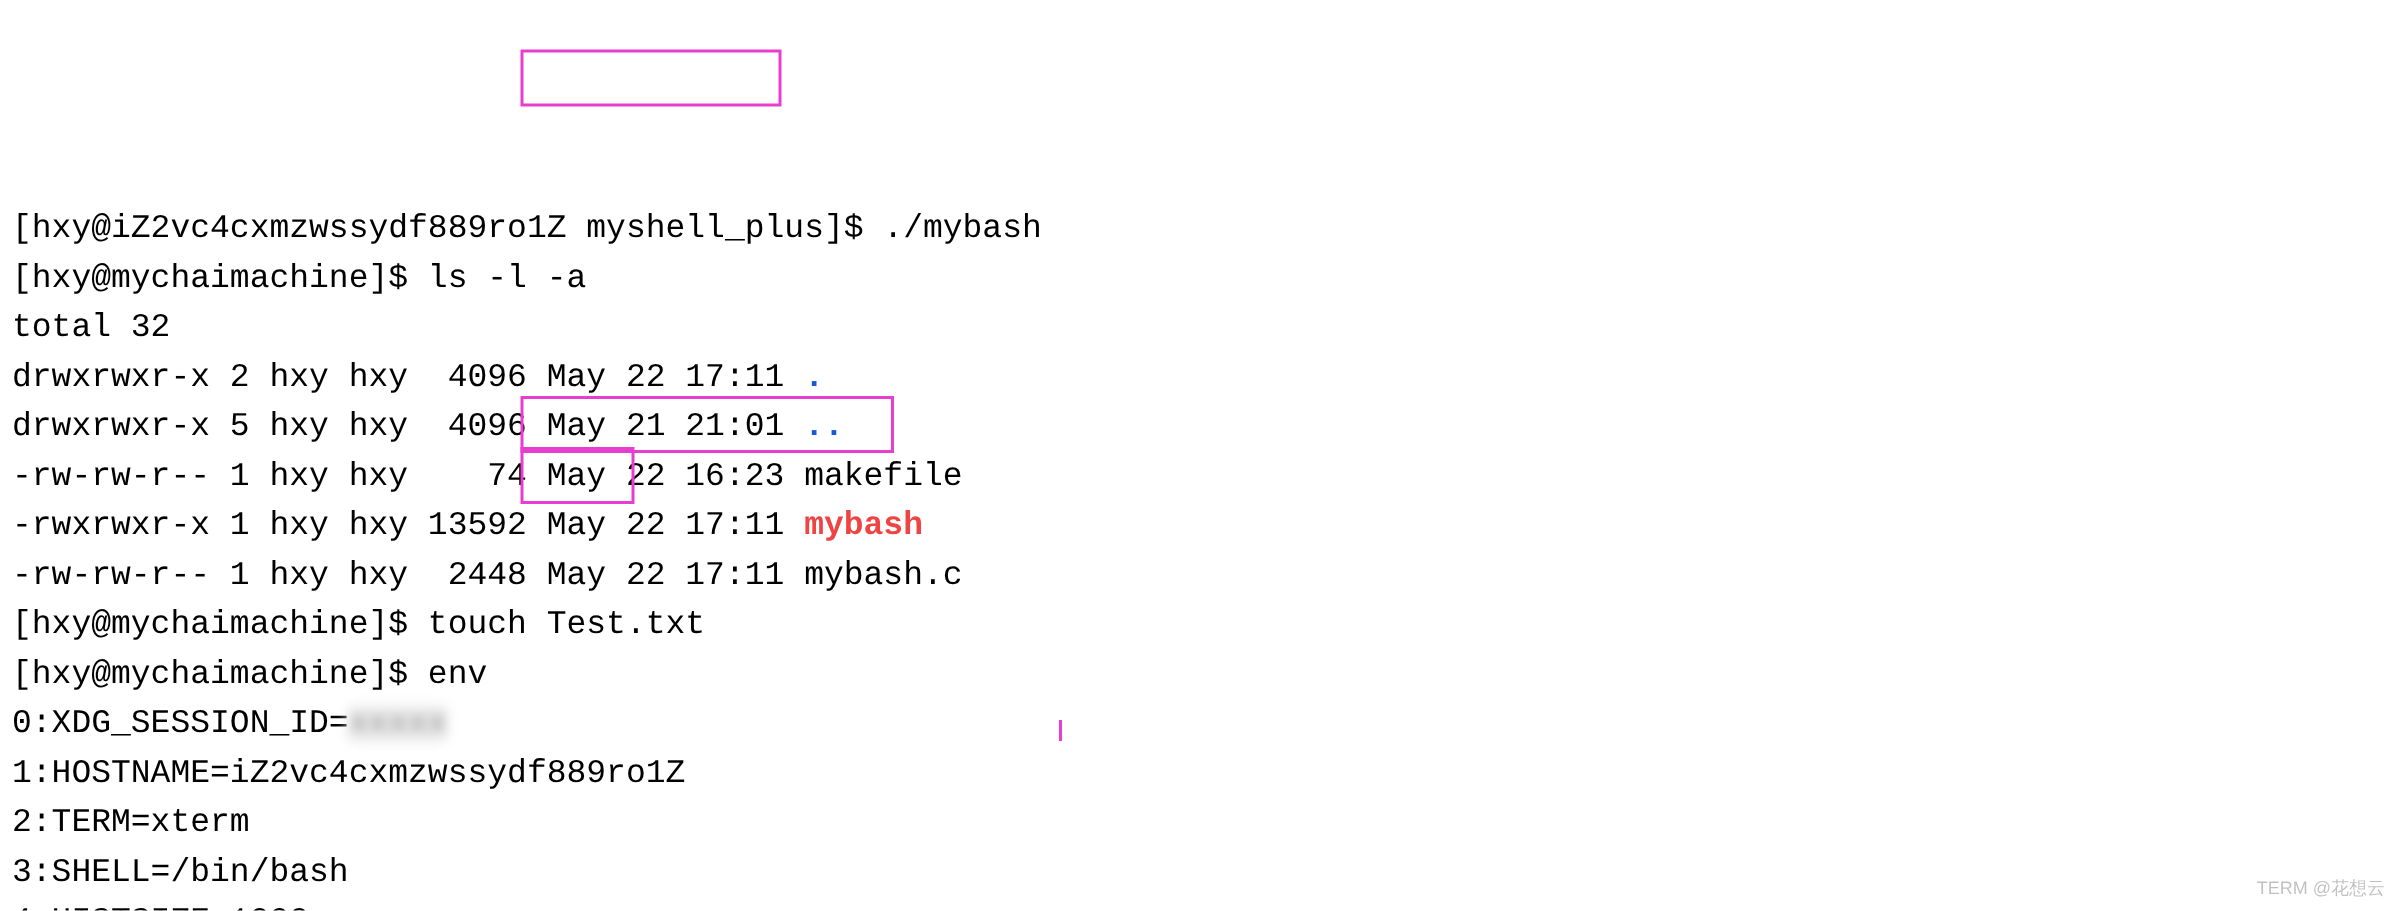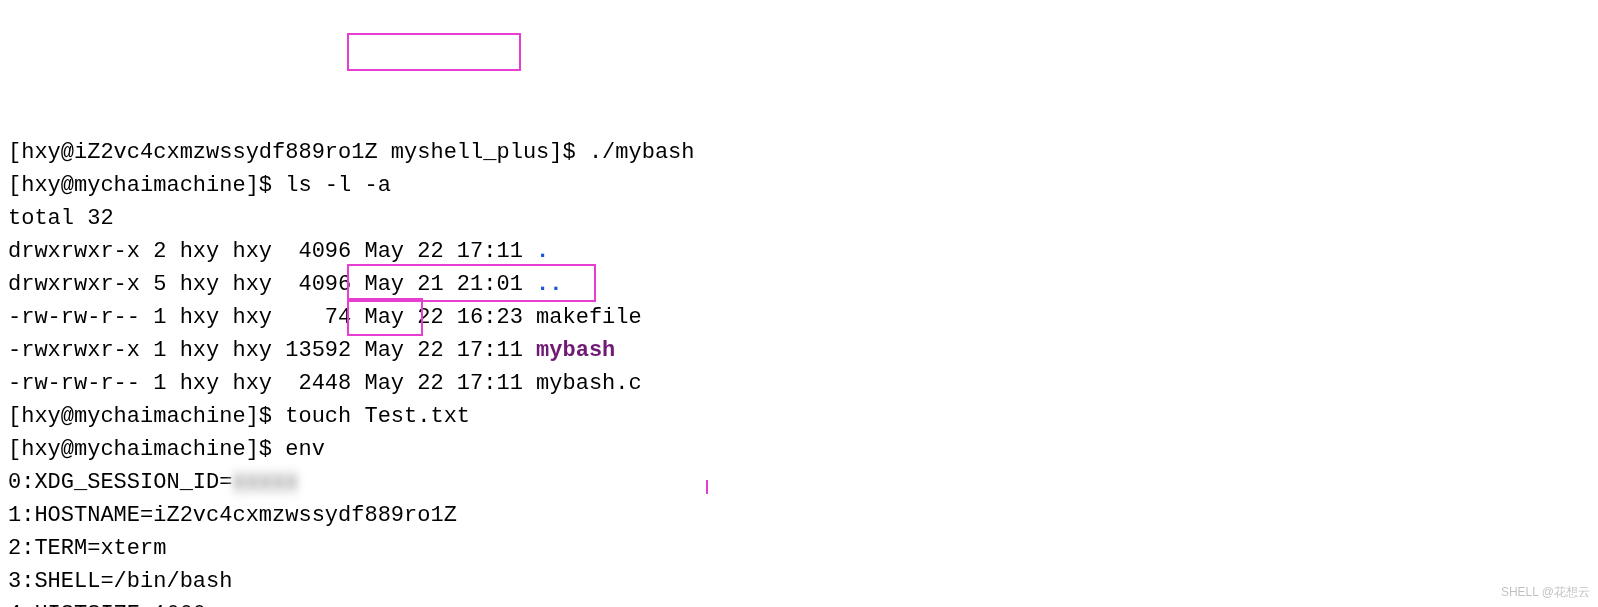--- a/index.html
+++ b/index.html
@@ -19,7 +19,7 @@
   }
   .line { display: block; font-family: Liberation Mono, monospace; }
   .dir-blue { color: #1a56db; font-weight: bold; }
-  .exec-green { color: #701a75; font-weight: bold; }
+  .exec-green { color: #ef4444; font-weight: bold; }
   .highlight-box {
     position: absolute;
     border: 2px solid #e83ecf;

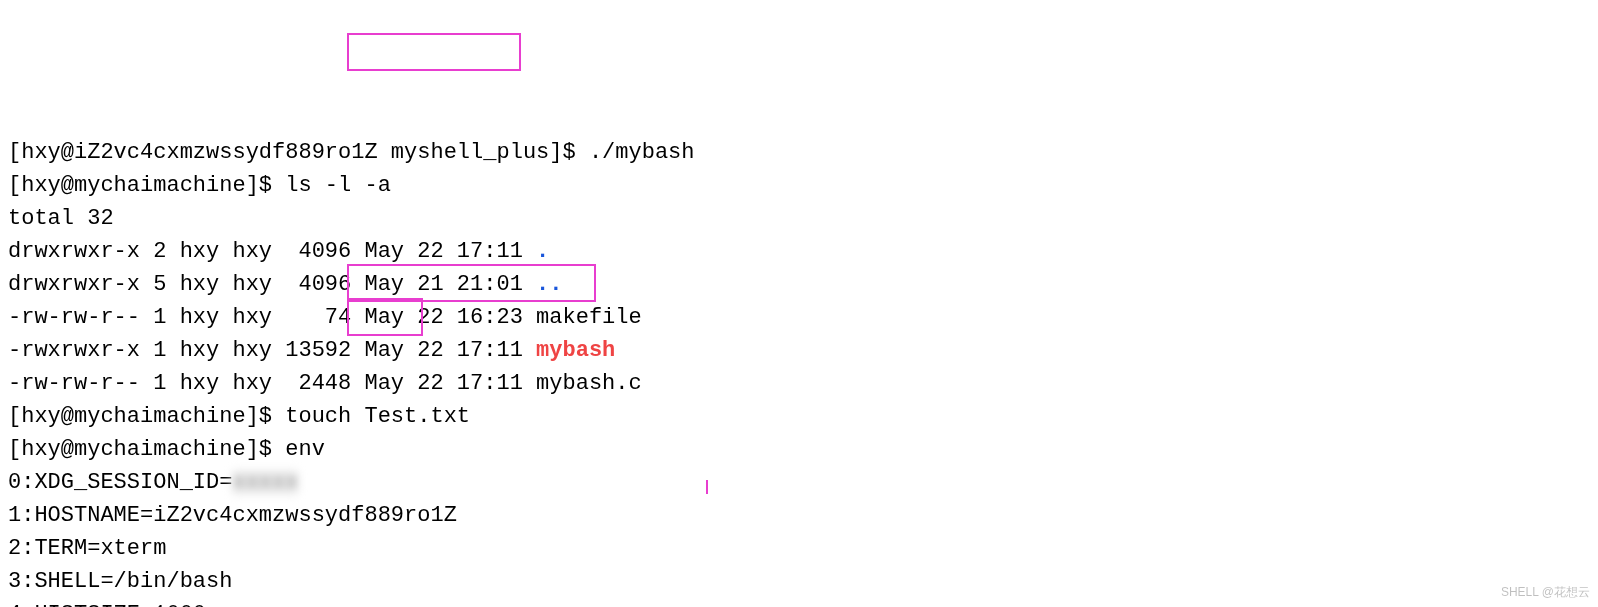--- a/index.html
+++ b/index.html
@@ -54,7 +54,7 @@
 
 <div id="term"><span class="line">[hxy@iZ2vc4cxmzwssydf889ro1Z myshell_plus]$ ./mybash</span><span class="line">[hxy@mychaimachine]$ ls -l -a</span><span class="line">total 32</span><span class="line">drwxrwxr-x 2 hxy hxy  4096 May 22 17:11 <span class="dir-blue">.</span></span><span class="line">drwxrwxr-x 5 hxy hxy  4096 May 21 21:01 <span class="dir-blue">..</span></span><span class="line">-rw-rw-r-- 1 hxy hxy    74 May 22 16:23 <span class="">makefile</span></span><span class="line">-rwxrwxr-x 1 hxy hxy 13592 May 22 17:11 <span class="exec-green">mybash</span></span><span class="line">-rw-rw-r-- 1 hxy hxy  2448 May 22 17:11 <span class="">mybash.c</span></span><span class="line">[hxy@mychaimachine]$ touch Test.txt</span><span class="line">[hxy@mychaimachine]$ env</span><span class="line">0:XDG_SESSION_ID=<span class="blur">xxxxx</span></span><span class="line">1:HOSTNAME=iZ2vc4cxmzwssydf889ro1Z</span><span class="line">2:TERM=xterm</span><span class="line">3:SHELL=/bin/bash</span><span class="line">4:HISTSIZE=1000</span></div>
 
-<div class="watermark">SHELL @花想云</div>
+<div class="watermark">TERM @花想云</div>
 
 <div class="highlight-box" style="top: 33px; left: 347px; width: 170px; height: 34px;"></div><div class="highlight-box" style="top: 264px; left: 347px; width: 245px; height: 34px;"></div><div class="highlight-box" style="top: 298px; left: 347px; width: 72px; height: 34px;"></div><div class="cursor-pink" style="top: 480px; left: 706px;"></div>
 

